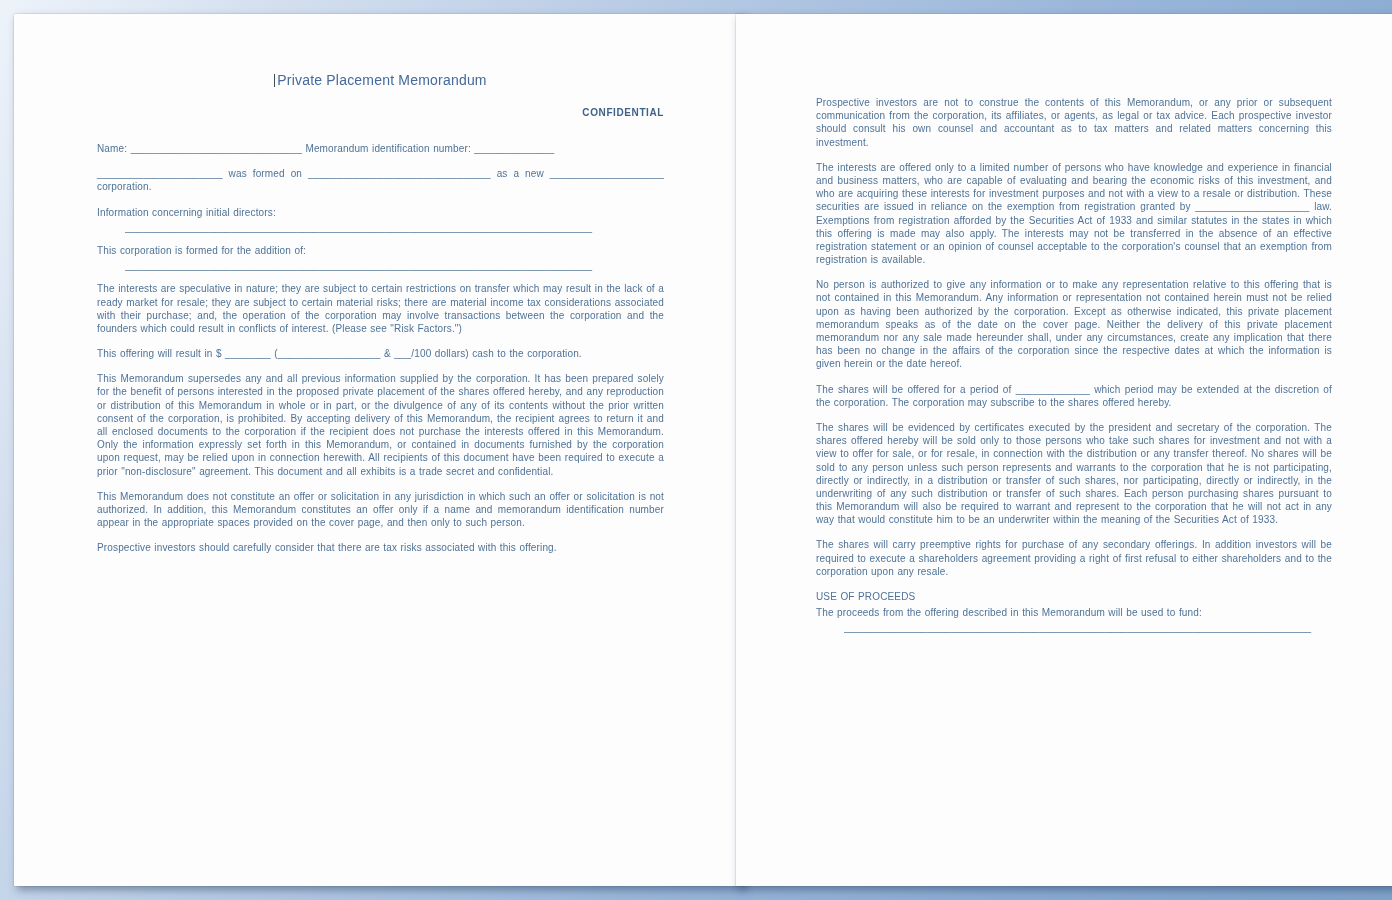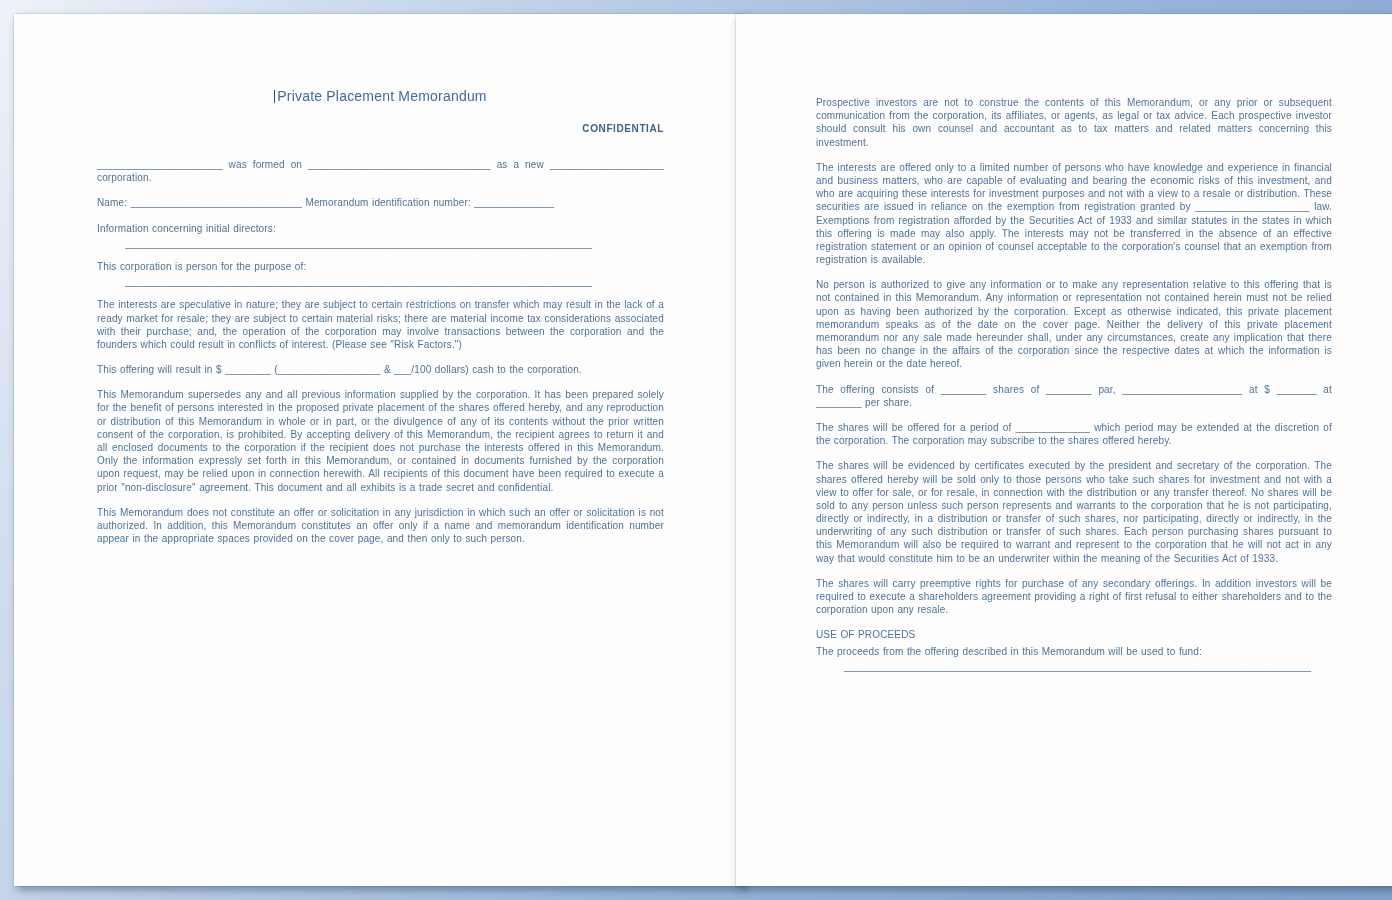--- a/index.html
+++ b/index.html
@@ -13,7 +13,7 @@
     position:absolute; top:14px; height:872px; background:#fdfdfe;
     box-shadow: 3px 4px 8px rgba(35,55,85,0.45), 0 0 1px rgba(60,80,110,0.5);
   }
-  .page-1 { left:14px; width:730px; padding:74px 80px 0 83px; }
+  .page-1 { left:14px; width:730px; padding:58px 80px 0 83px; }
   .page-2 { left:736px; width:680px; padding:82px 84px 0 80px; }
   .doc-title {
     font-size:14px; font-weight:normal; color:#44699a; text-align:center;

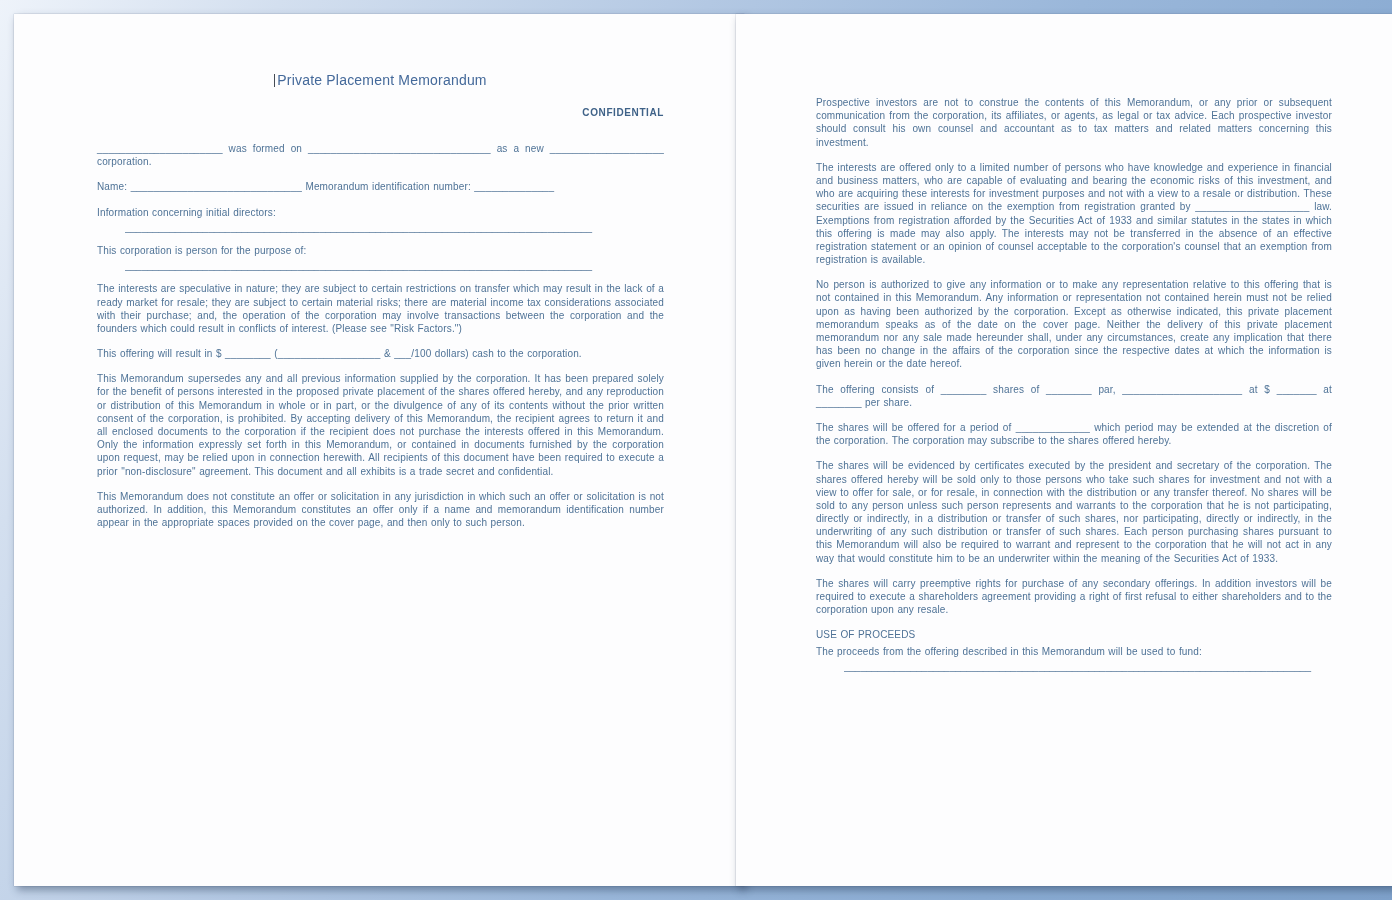--- a/index.html
+++ b/index.html
@@ -50,9 +50,9 @@
 
 
 
+    <p>Name: ______________________________ Memorandum identification number: ______________</p>
+
     <p>______________________ was formed on ________________________________ as a new ____________________ corporation.</p>
-
-    <p>Name: ______________________________ Memorandum identification number: ______________</p>
 
     <p class="label">Information concerning initial directors:</p>
     <p class="blank-line">____________________________________________________________________________________</p>

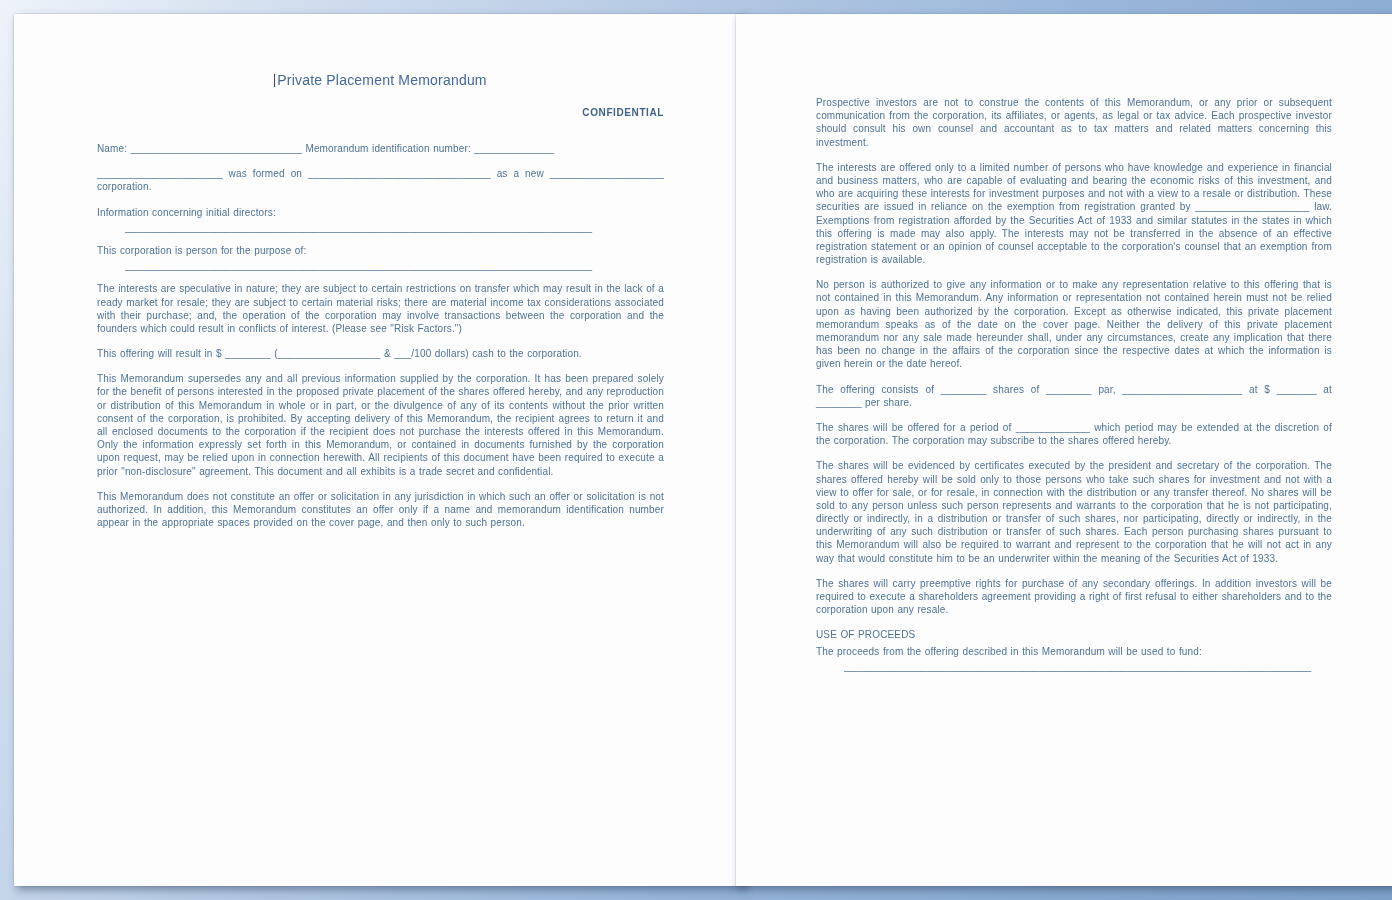--- a/index.html
+++ b/index.html
@@ -57,7 +57,7 @@
     <p class="label">Information concerning initial directors:</p>
     <p class="blank-line">____________________________________________________________________________________</p>
 
-    <p class="label">This corporation is person for the purpose of:</p>
+    <p class="label">This corporation is formed for the addition of:</p>
     <p class="blank-line">____________________________________________________________________________________</p>
 
     <p>The interests are speculative in nature; they are subject to certain restrictions on transfer which may result in the lack of a ready market for resale; they are subject to certain material risks; there are material income tax considerations associated with their purchase; and, the operation of the corporation may involve transactions between the corporation and the founders which could result in conflicts of interest. (Please see "Risk Factors.")</p>

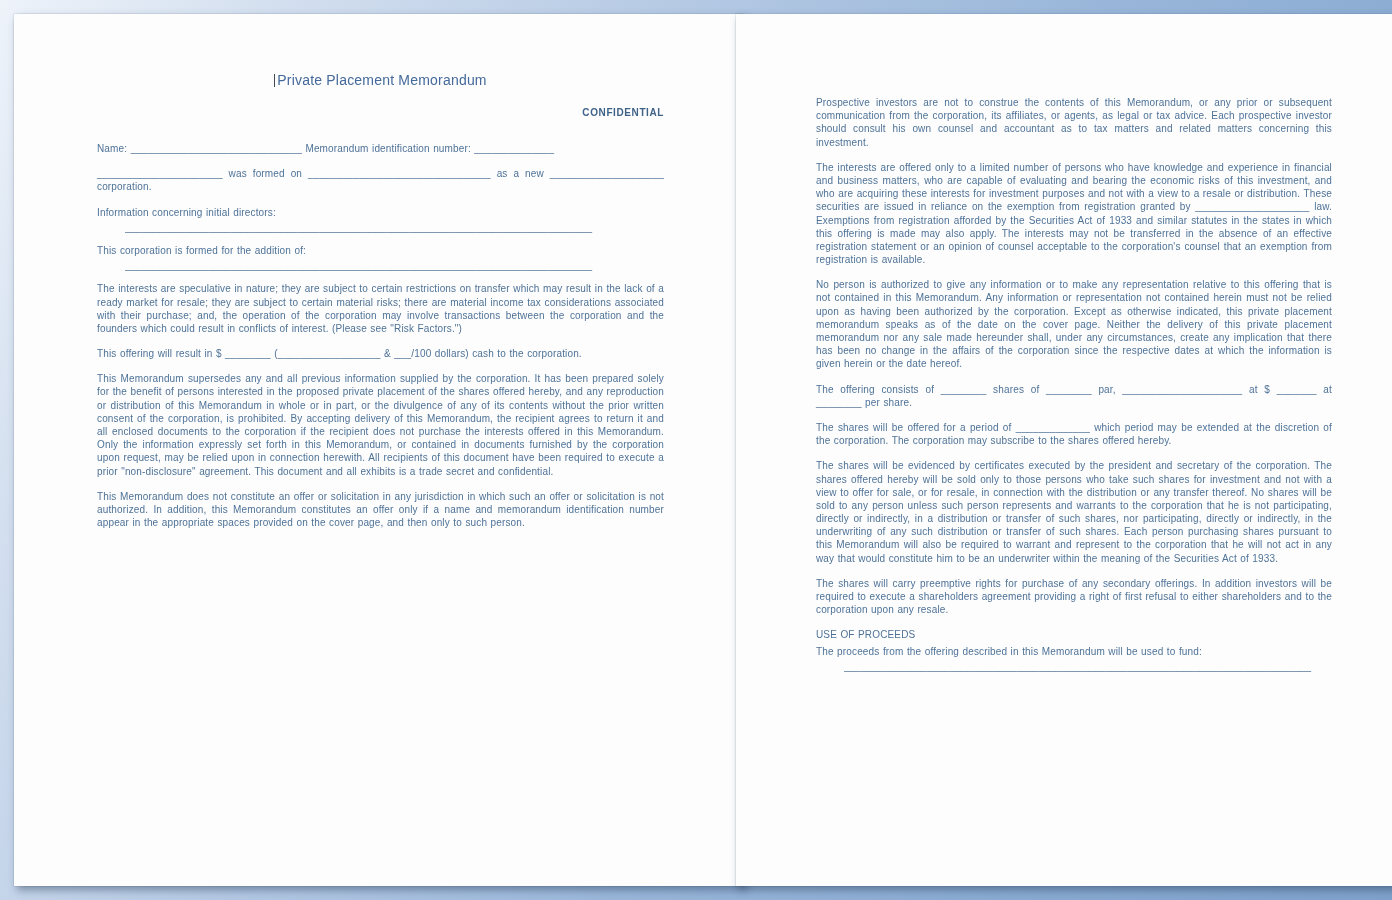--- a/index.html
+++ b/index.html
@@ -77,7 +77,6 @@
 
     <p>No person is authorized to give any information or to make any representation relative to this offering that is not contained in this Memorandum. Any information or representation not contained herein must not be relied upon as having been authorized by the corporation. Except as otherwise indicated, this private placement memorandum speaks as of the date on the cover page. Neither the delivery of this private placement memorandum nor any sale made hereunder shall, under any circumstances, create any implication that there has been no change in the affairs of the corporation since the respective dates at which the information is given herein or the date hereof.</p>
 
-    <p>The offering consists of ________ shares of ________ par, _____________________ at $ _______ at ________ per share.</p>
 
     <p>The shares will be offered for a period of _____________ which period may be extended at the discretion of the corporation. The corporation may subscribe to the shares offered hereby.</p>
 

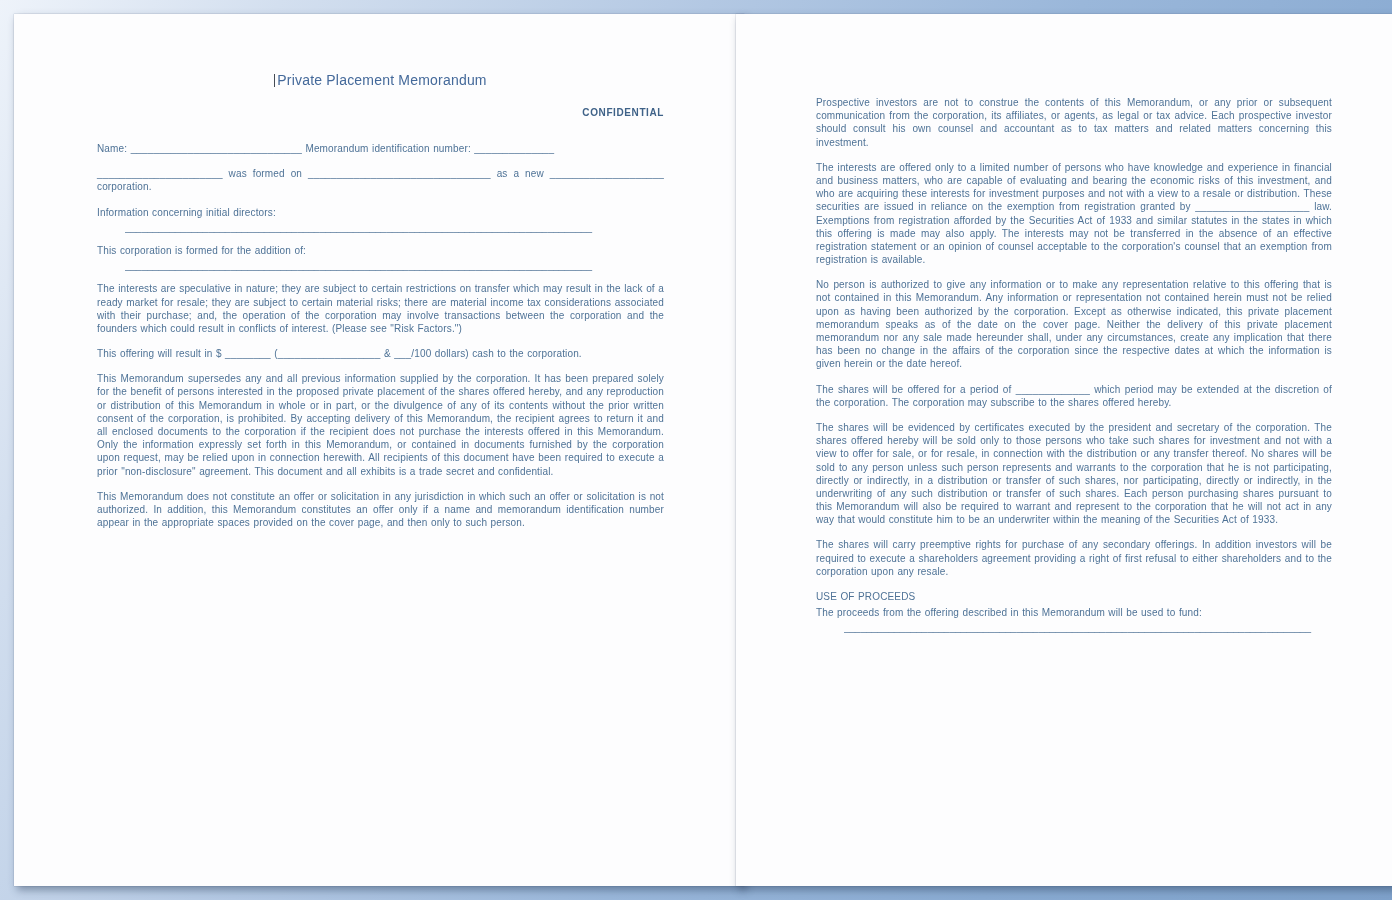--- a/index.html
+++ b/index.html
@@ -68,6 +68,7 @@
 
     <p>This Memorandum does not constitute an offer or solicitation in any jurisdiction in which such an offer or solicitation is not authorized. In addition, this Memorandum constitutes an offer only if a name and memorandum identification number appear in the appropriate spaces provided on the cover page, and then only to such person.</p>
 
+    <p>Prospective investors should carefully consider that there are tax risks associated with this offering.</p>
   </div>
 
   <div class="page page-2">

